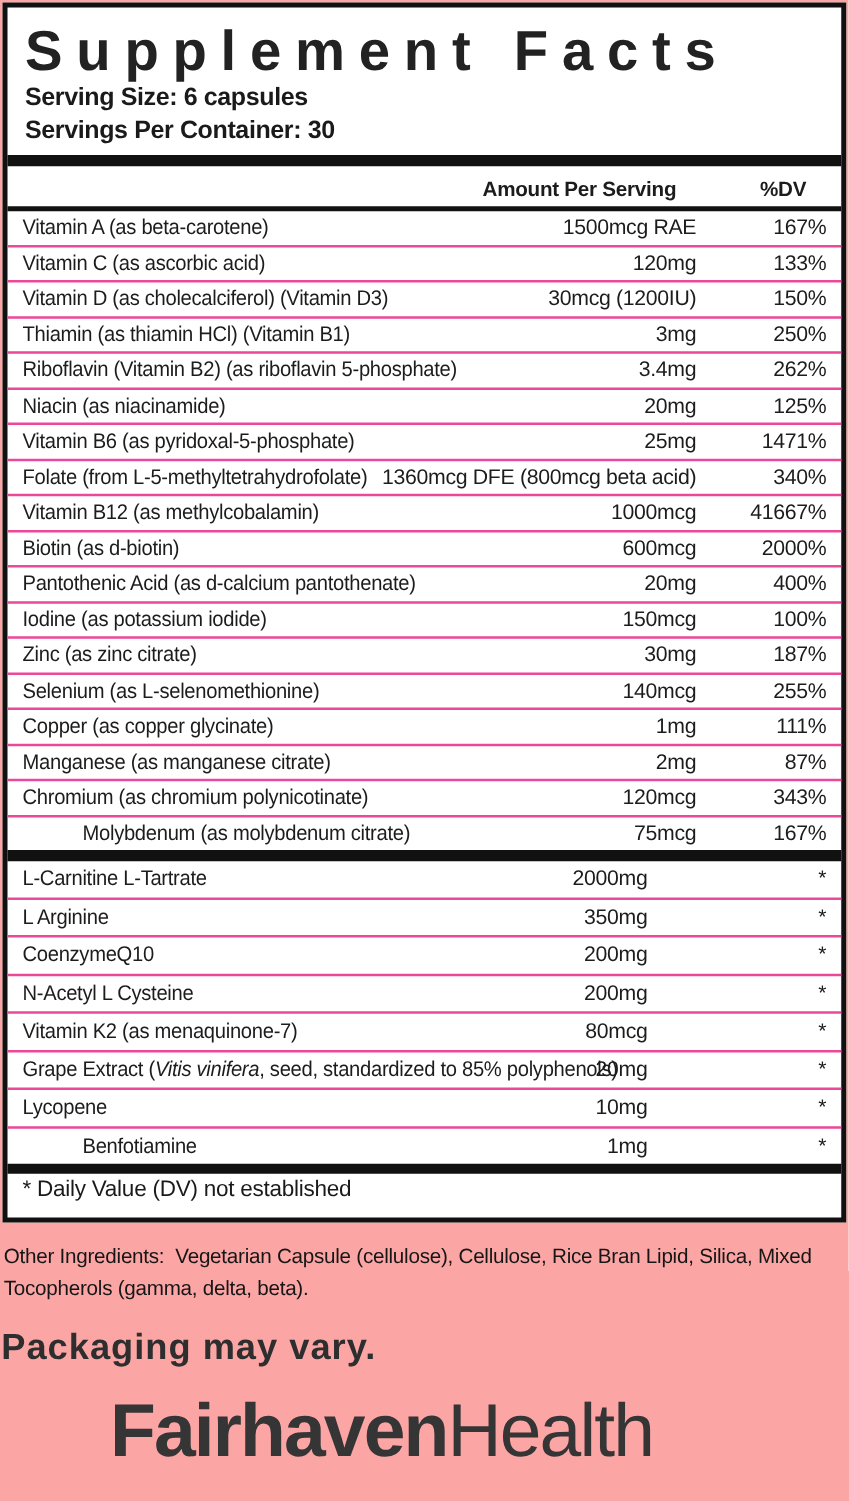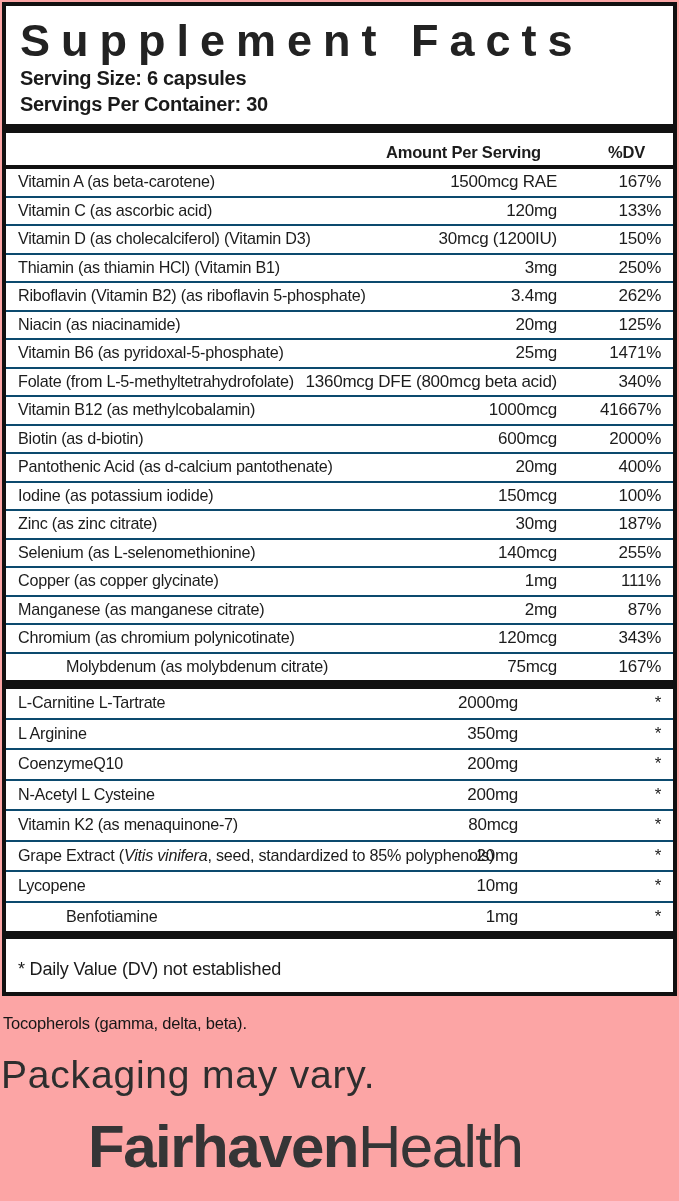--- a/index.html
+++ b/index.html
@@ -31,7 +31,7 @@
   .hdr-amt{margin-left:auto;}
   .hdr-dv{width:104px;text-align:right;}
   .rows .row{
-    display:flex;align-items:center;height:26.5px;border-bottom:2px solid #0c4a6e;
+    display:flex;align-items:center;height:26.5px;border-bottom:2px solid #ec4899;
     padding:0 12px;font-size:17px;letter-spacing:-0.25px;
   }
   .rows .row:last-child{border-bottom:none;margin-left:48px;}

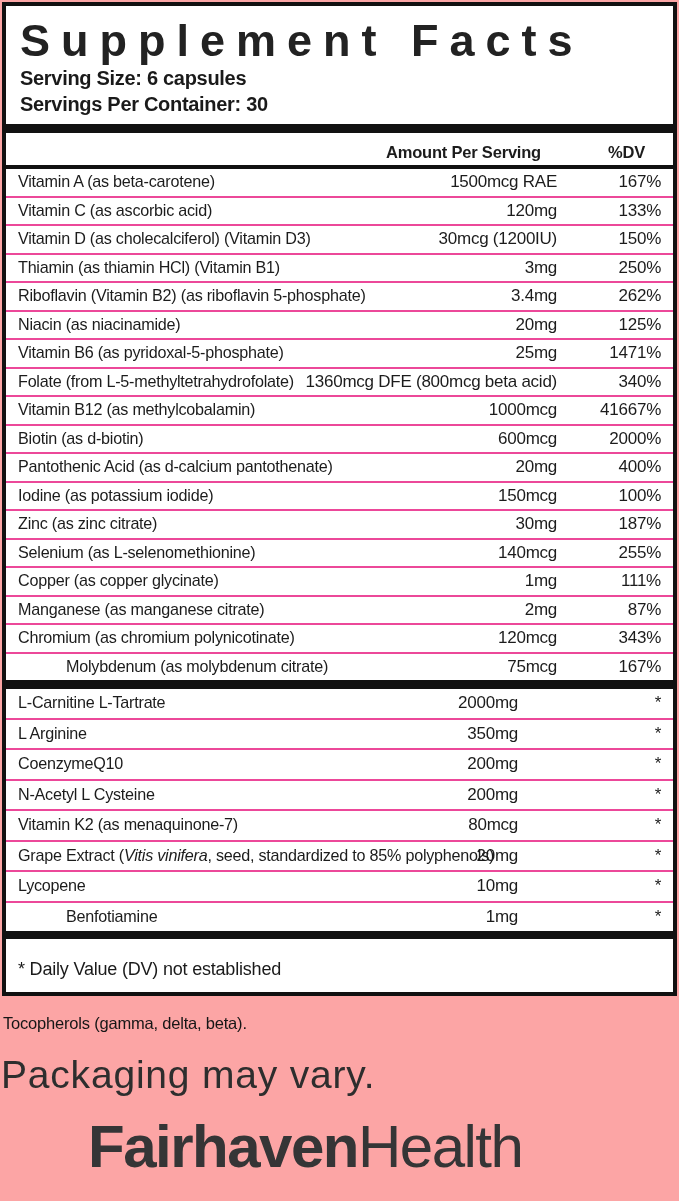--- a/index.html
+++ b/index.html
@@ -41,7 +41,7 @@
   .amt{white-space:nowrap;text-align:right;}
   .dv{width:104px;text-align:right;white-space:nowrap;}
   .footnote{
-    font-size:18px;letter-spacing:-0.2px;padding:20px 12px 12px;color:#1a1a1a;border-radius:14px;
+    font-size:18px;letter-spacing:-0.2px;padding:2px 12px 12px;color:#1a1a1a;border-radius:14px;
   }
   .other{
     margin:14px 2px 0;padding:0 1px;font-size:16.5px;line-height:1.6;

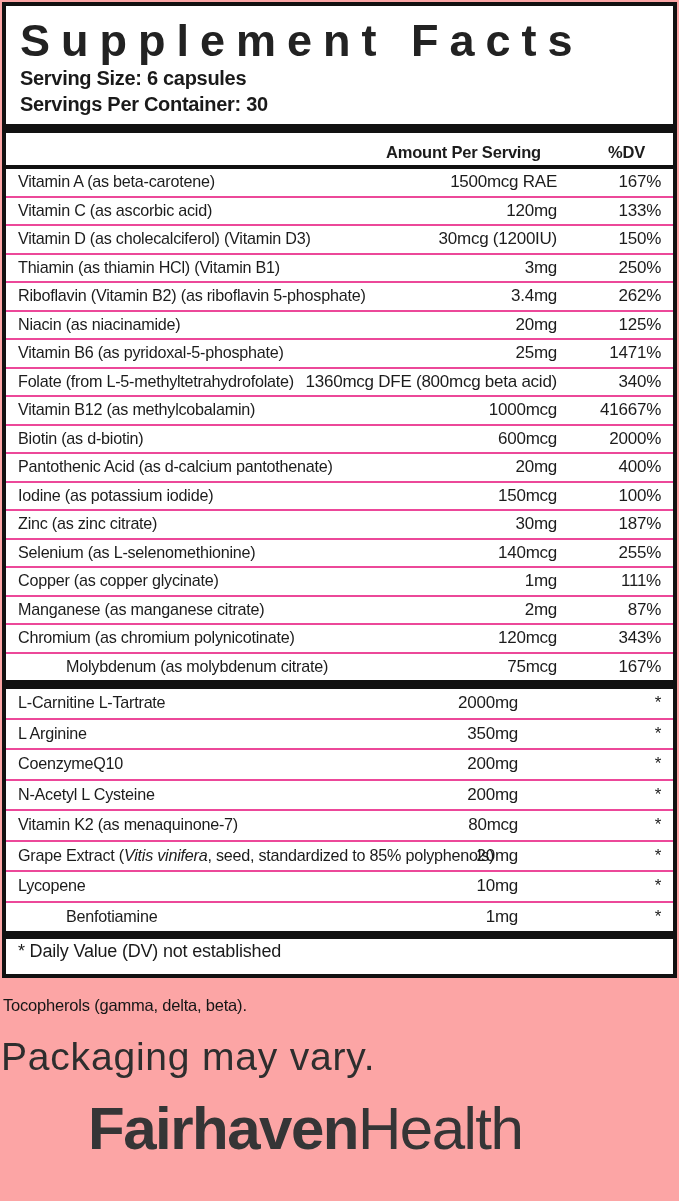--- a/index.html
+++ b/index.html
@@ -223,6 +223,7 @@
   </div>
 
   <div class="other">
+    <div class="other-line">Other Ingredients:  Vegetarian Capsule (cellulose), Cellulose, Rice Bran Lipid, Silica, Mixed</div>
     <div class="other-line">Tocopherols (gamma, delta, beta).</div>
   </div>
 

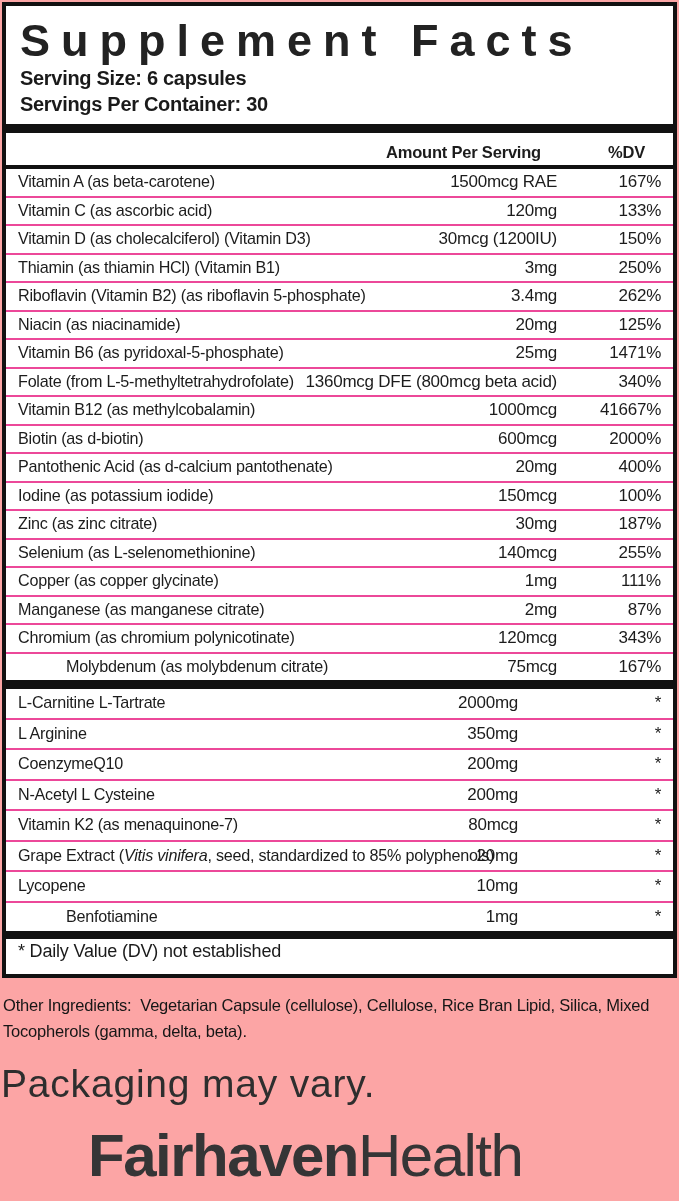--- a/index.html
+++ b/index.html
@@ -49,7 +49,7 @@
   }
   .other-line{white-space:pre;}
   .packaging{
-    margin:17px 12px 0 1px;font-size:39px;font-weight:normal;color:#2e2e2e;
+    margin:17px 12px 0 1px;font-size:29px;font-weight:bold;color:#2e2e2e;
     letter-spacing:0.8px;
   }
   .logo{

